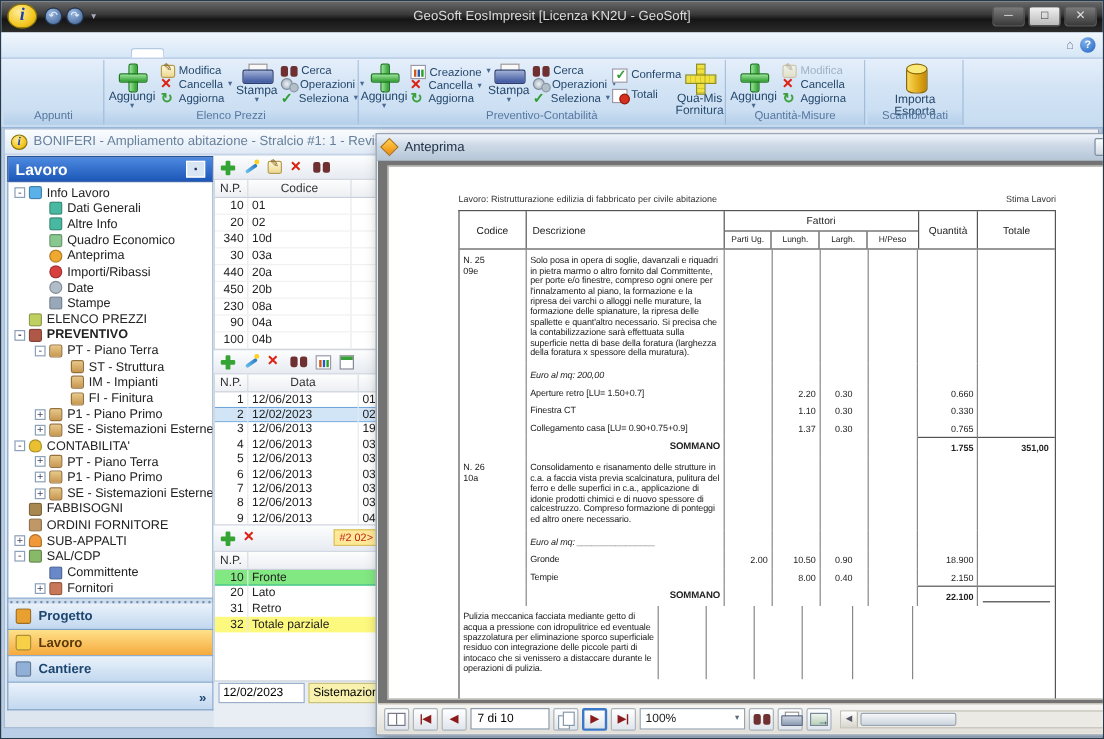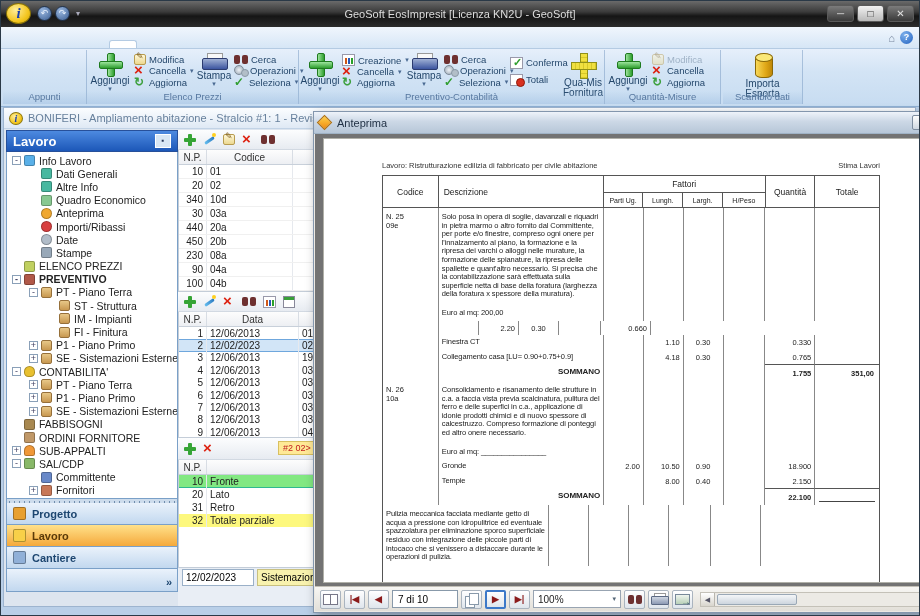--- a/index.html
+++ b/index.html
@@ -208,7 +208,7 @@
   .dt{width:64px;text-align:right;border-right:none !important;padding-right:5px !important}
   .para .dd{padding-top:5px;padding-bottom:4px}
   .para .dc{padding-top:5px}
-  .note .dd{padding-top:6px;padding-bottom:3px}
+  .note .dd{font-style:italic;padding-top:6px;padding-bottom:3px}
   .meas{height:14.5px}
   .meas>span{padding-top:3px}
   .sommano{height:17px}

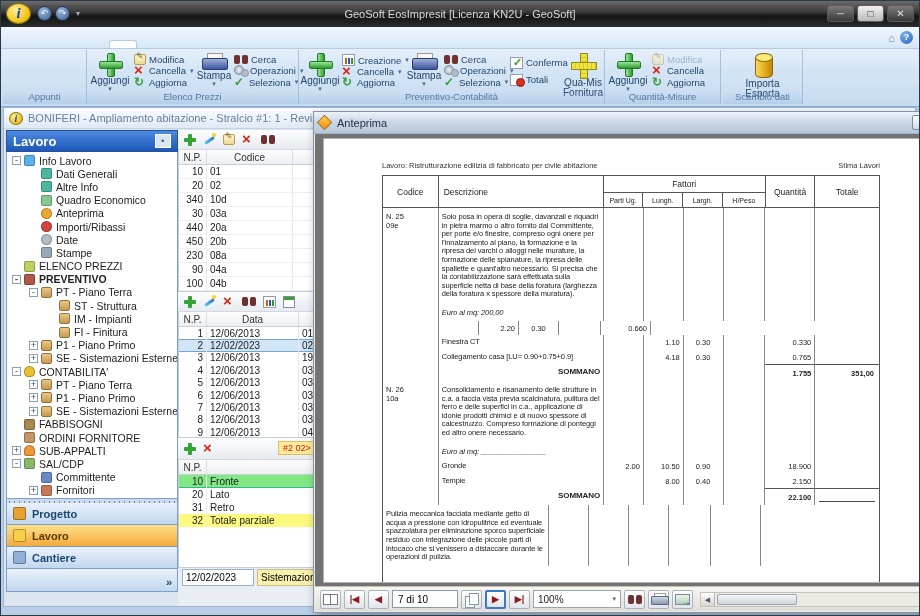--- a/index.html
+++ b/index.html
@@ -801,6 +801,7 @@
                   <span style="display:block"></span>
                   <span style="display:block"></span>
                 </span>
+              <span class="dd">Aperture retro [LU= 1.50+0.7]</span>
               <span class="dp"></span>
               <span class="dl">2.20</span>
               <span class="dw">0.30</span>

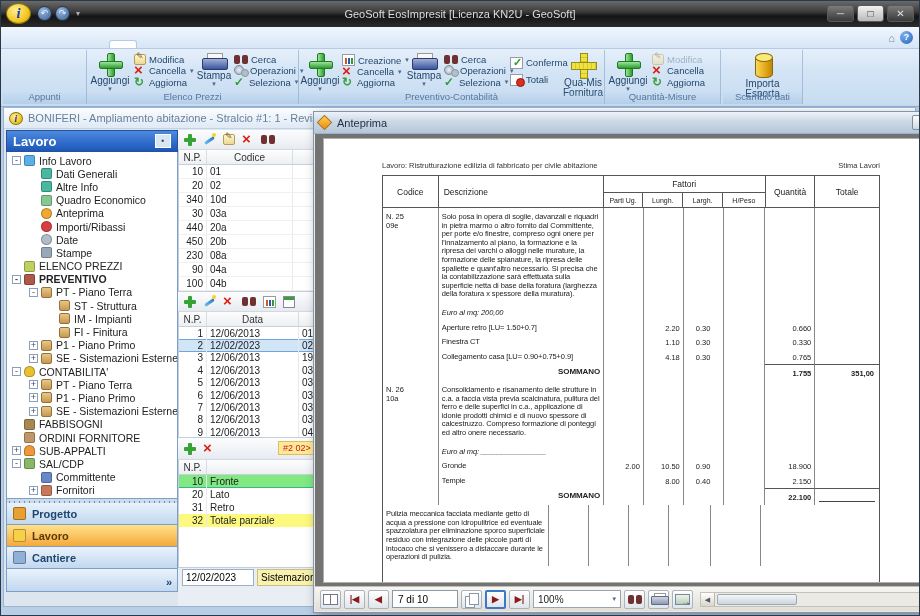--- a/index.html
+++ b/index.html
@@ -829,7 +829,7 @@
                 </span>
               <span class="dd">Collegamento casa [LU= 0.90+0.75+0.9]</span>
               <span class="dp"></span>
-              <span class="dl">4.18</span>
+              <span class="dl">1.37</span>
               <span class="dw">0.30</span>
               <span class="dhh"></span>
               <span class="dq">0.765</span>

